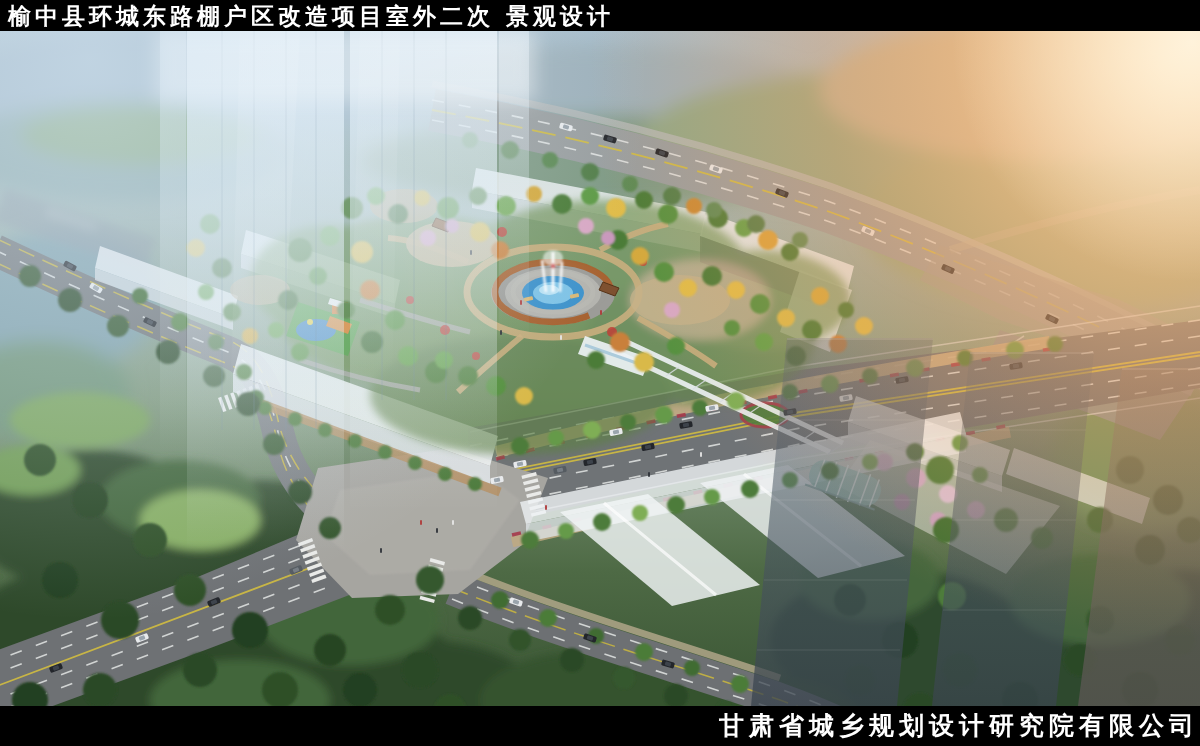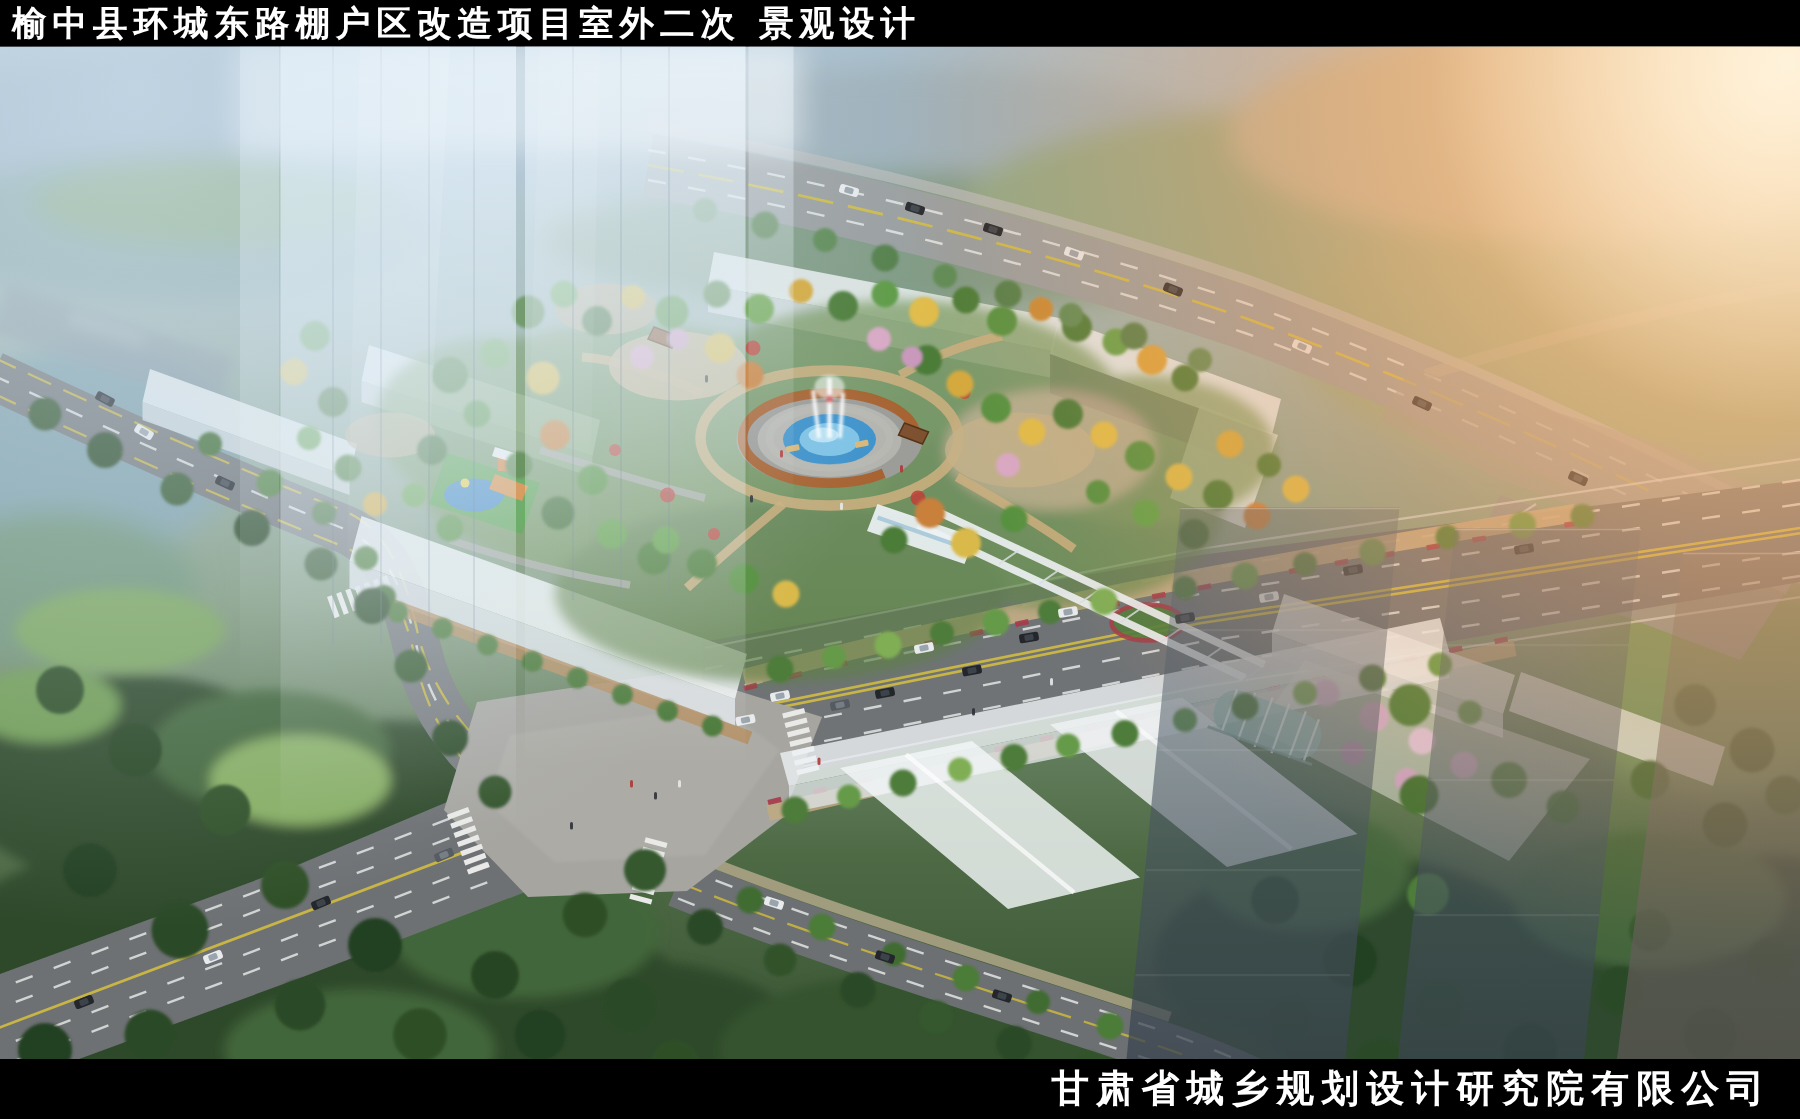--- a/index.html
+++ b/index.html
@@ -7,7 +7,7 @@
          font-family:"DejaVu Serif","Liberation Serif",serif;}
   .bar{position:absolute;left:0;width:100%;background:#000;color:#fff;white-space:nowrap;overflow:hidden;}
   .bar.top{top:0;height:31px;line-height:31px;font-size:23px;font-weight:700;letter-spacing:4px;padding-left:8px;box-sizing:border-box;}
-  .bar.bottom{bottom:0;height:40px;line-height:40px;font-size:25px;font-weight:700;letter-spacing:5px;text-align:right;padding-right:19px;box-sizing:border-box;}
+  .bar.bottom{bottom:0;height:40px;line-height:40px;font-size:25px;font-weight:700;letter-spacing:5px;text-align:right;padding-right:1px;box-sizing:border-box;}
   .scene{position:absolute;top:31px;left:0;width:1200px;height:675px;}
   svg{display:block;}
   

